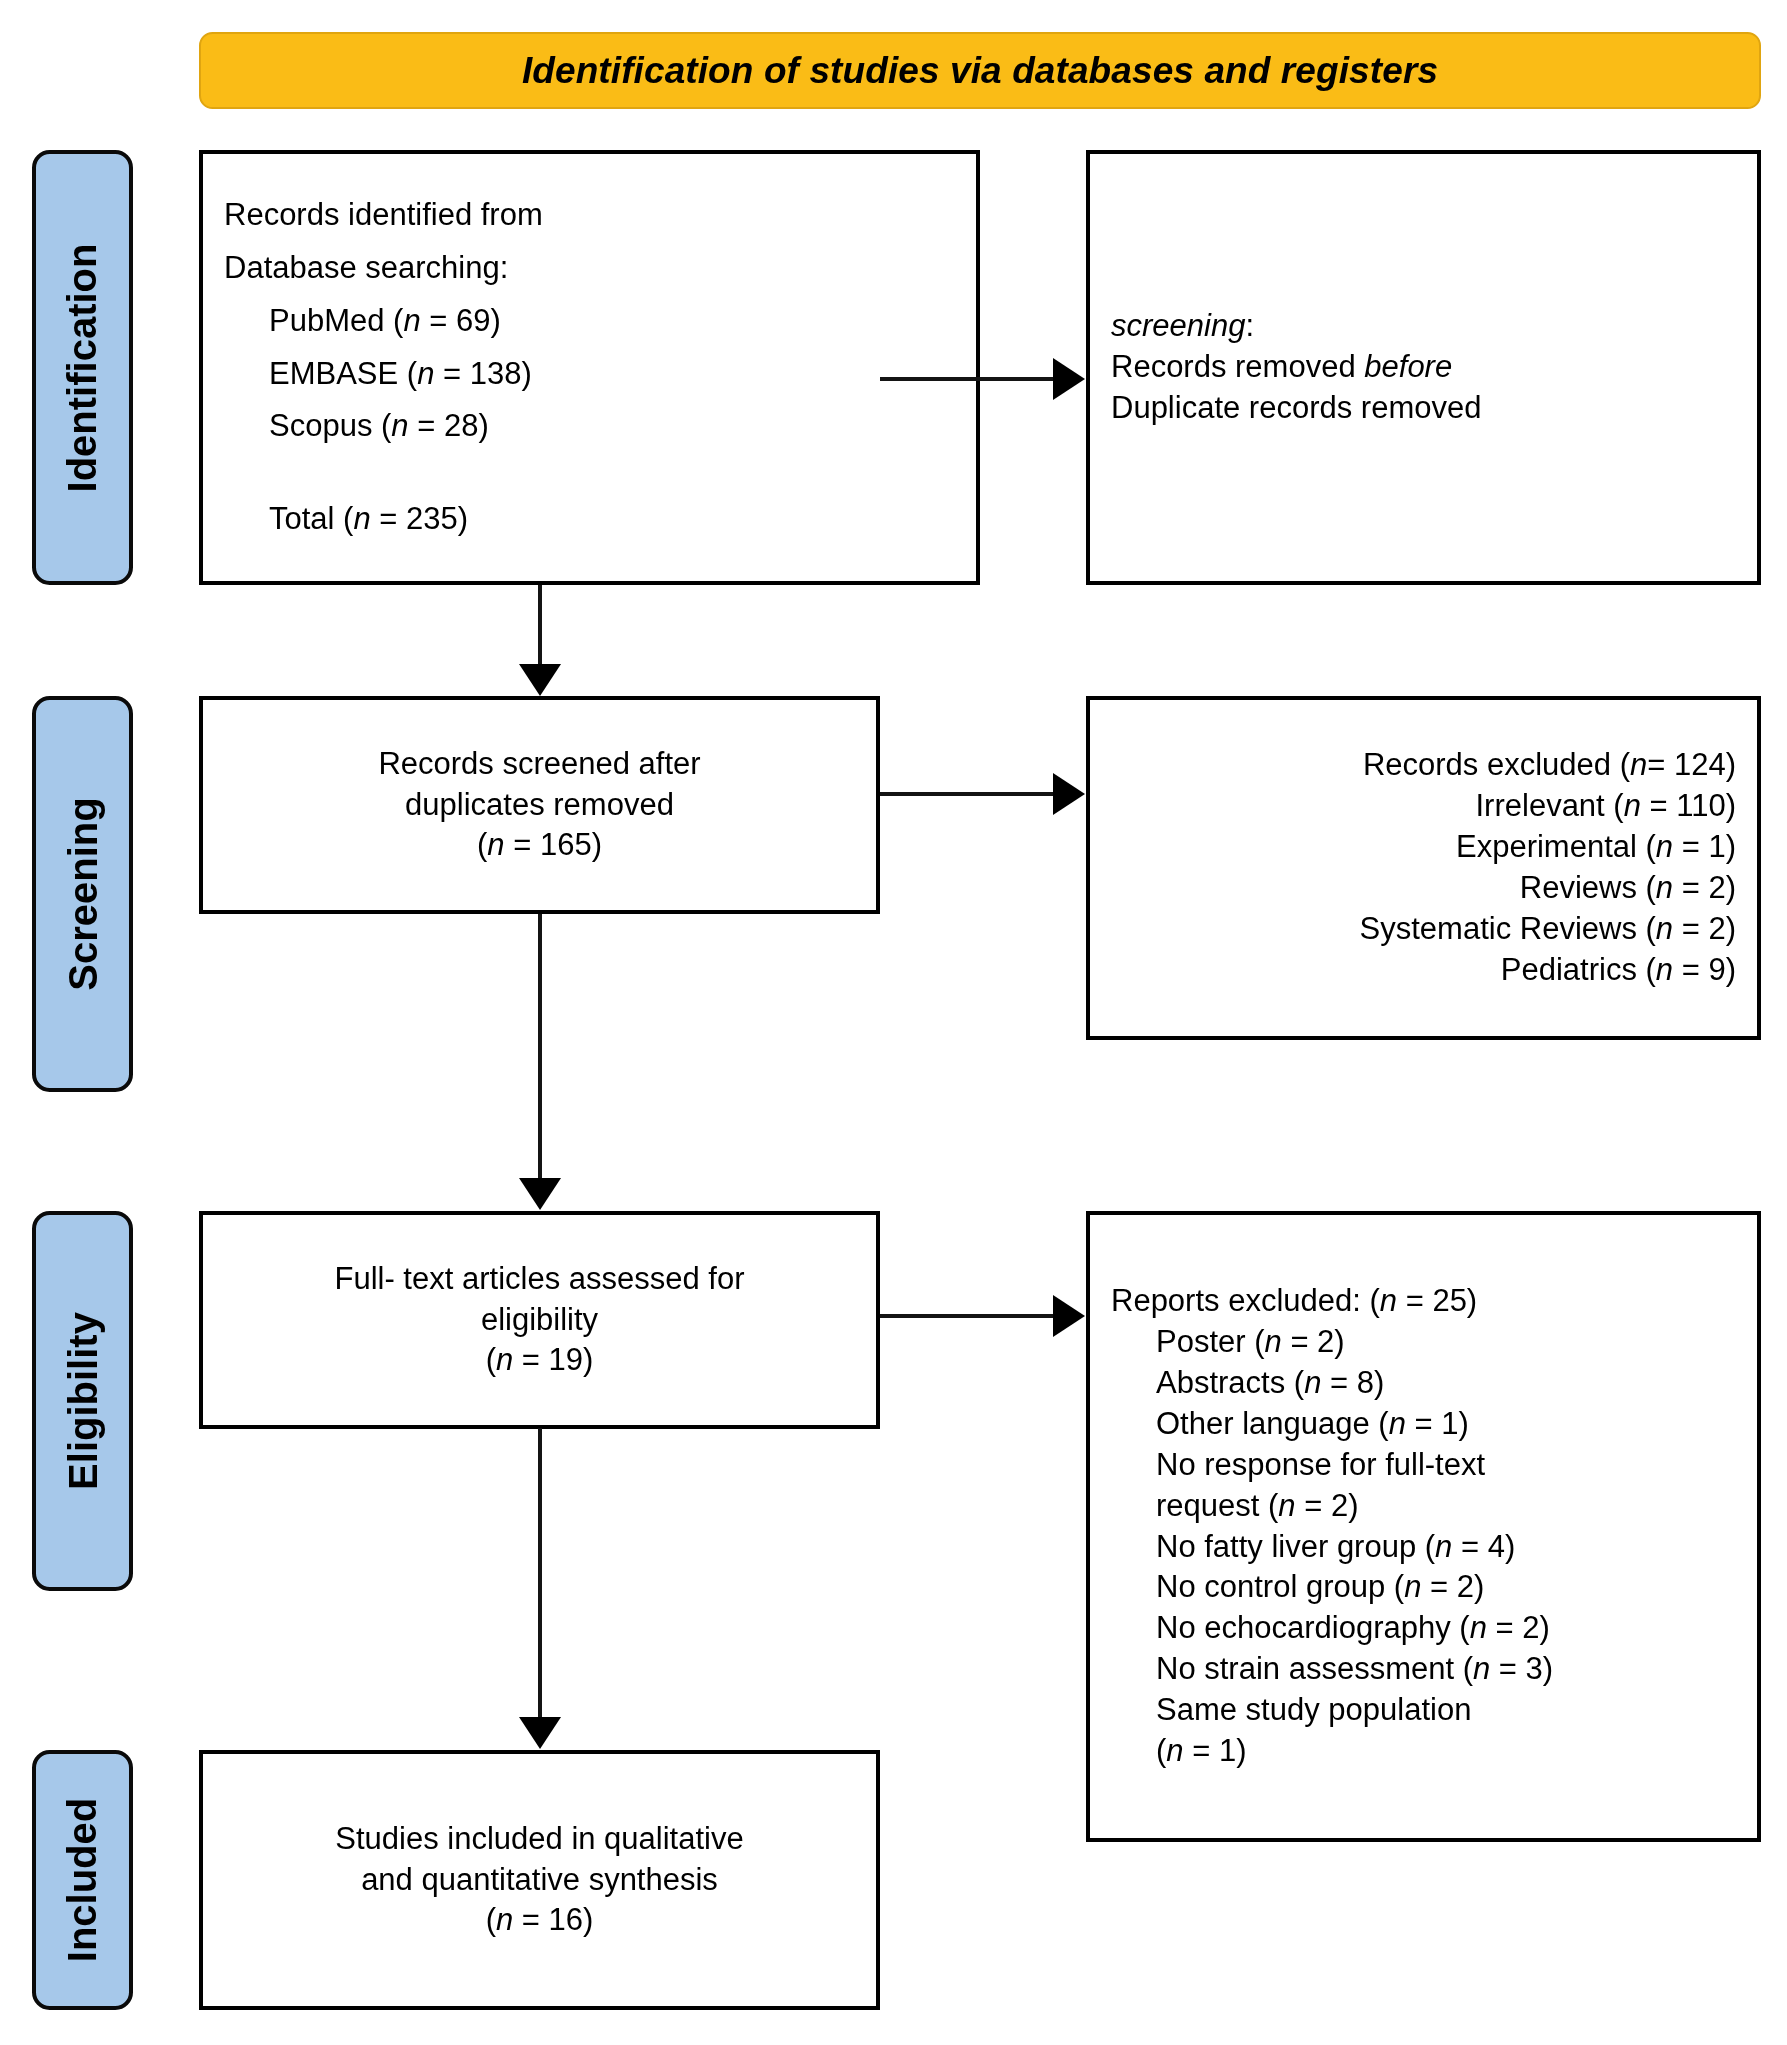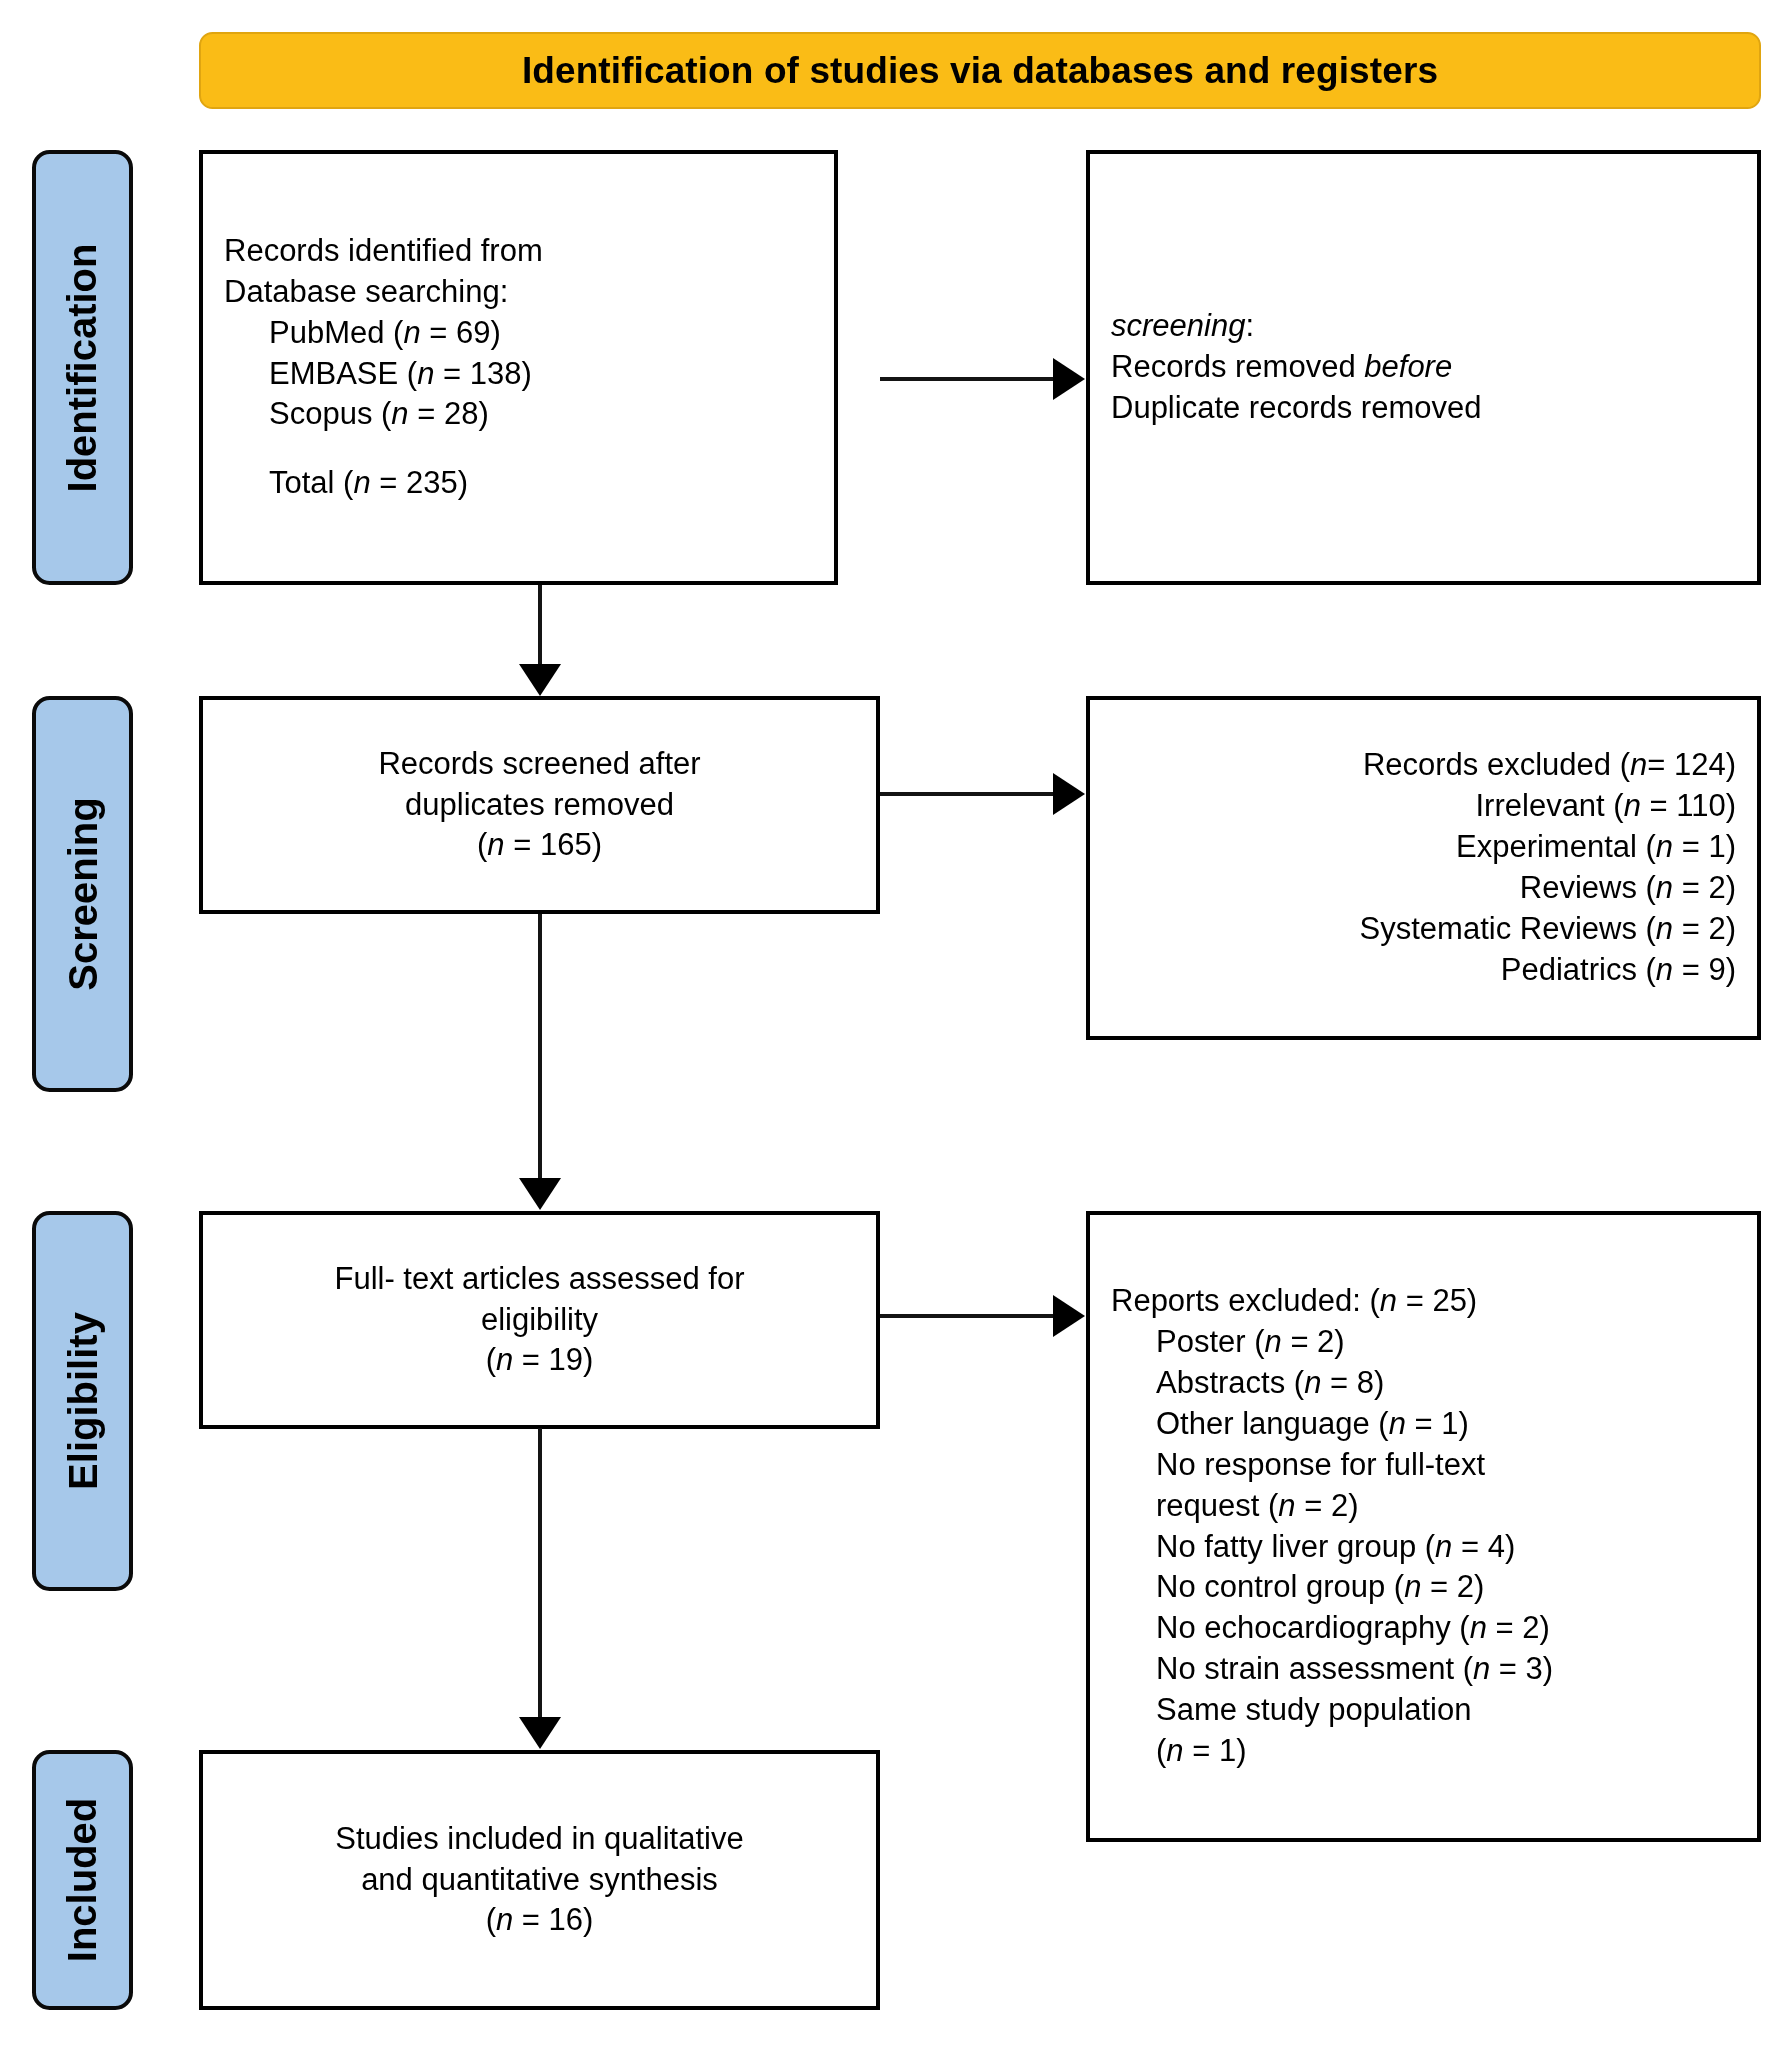--- a/index.html
+++ b/index.html
@@ -39,6 +39,7 @@
     font-size: 37px;
     letter-spacing: 0.1px;
     color: #000000;
+    font-style: italic;
   }
 
   

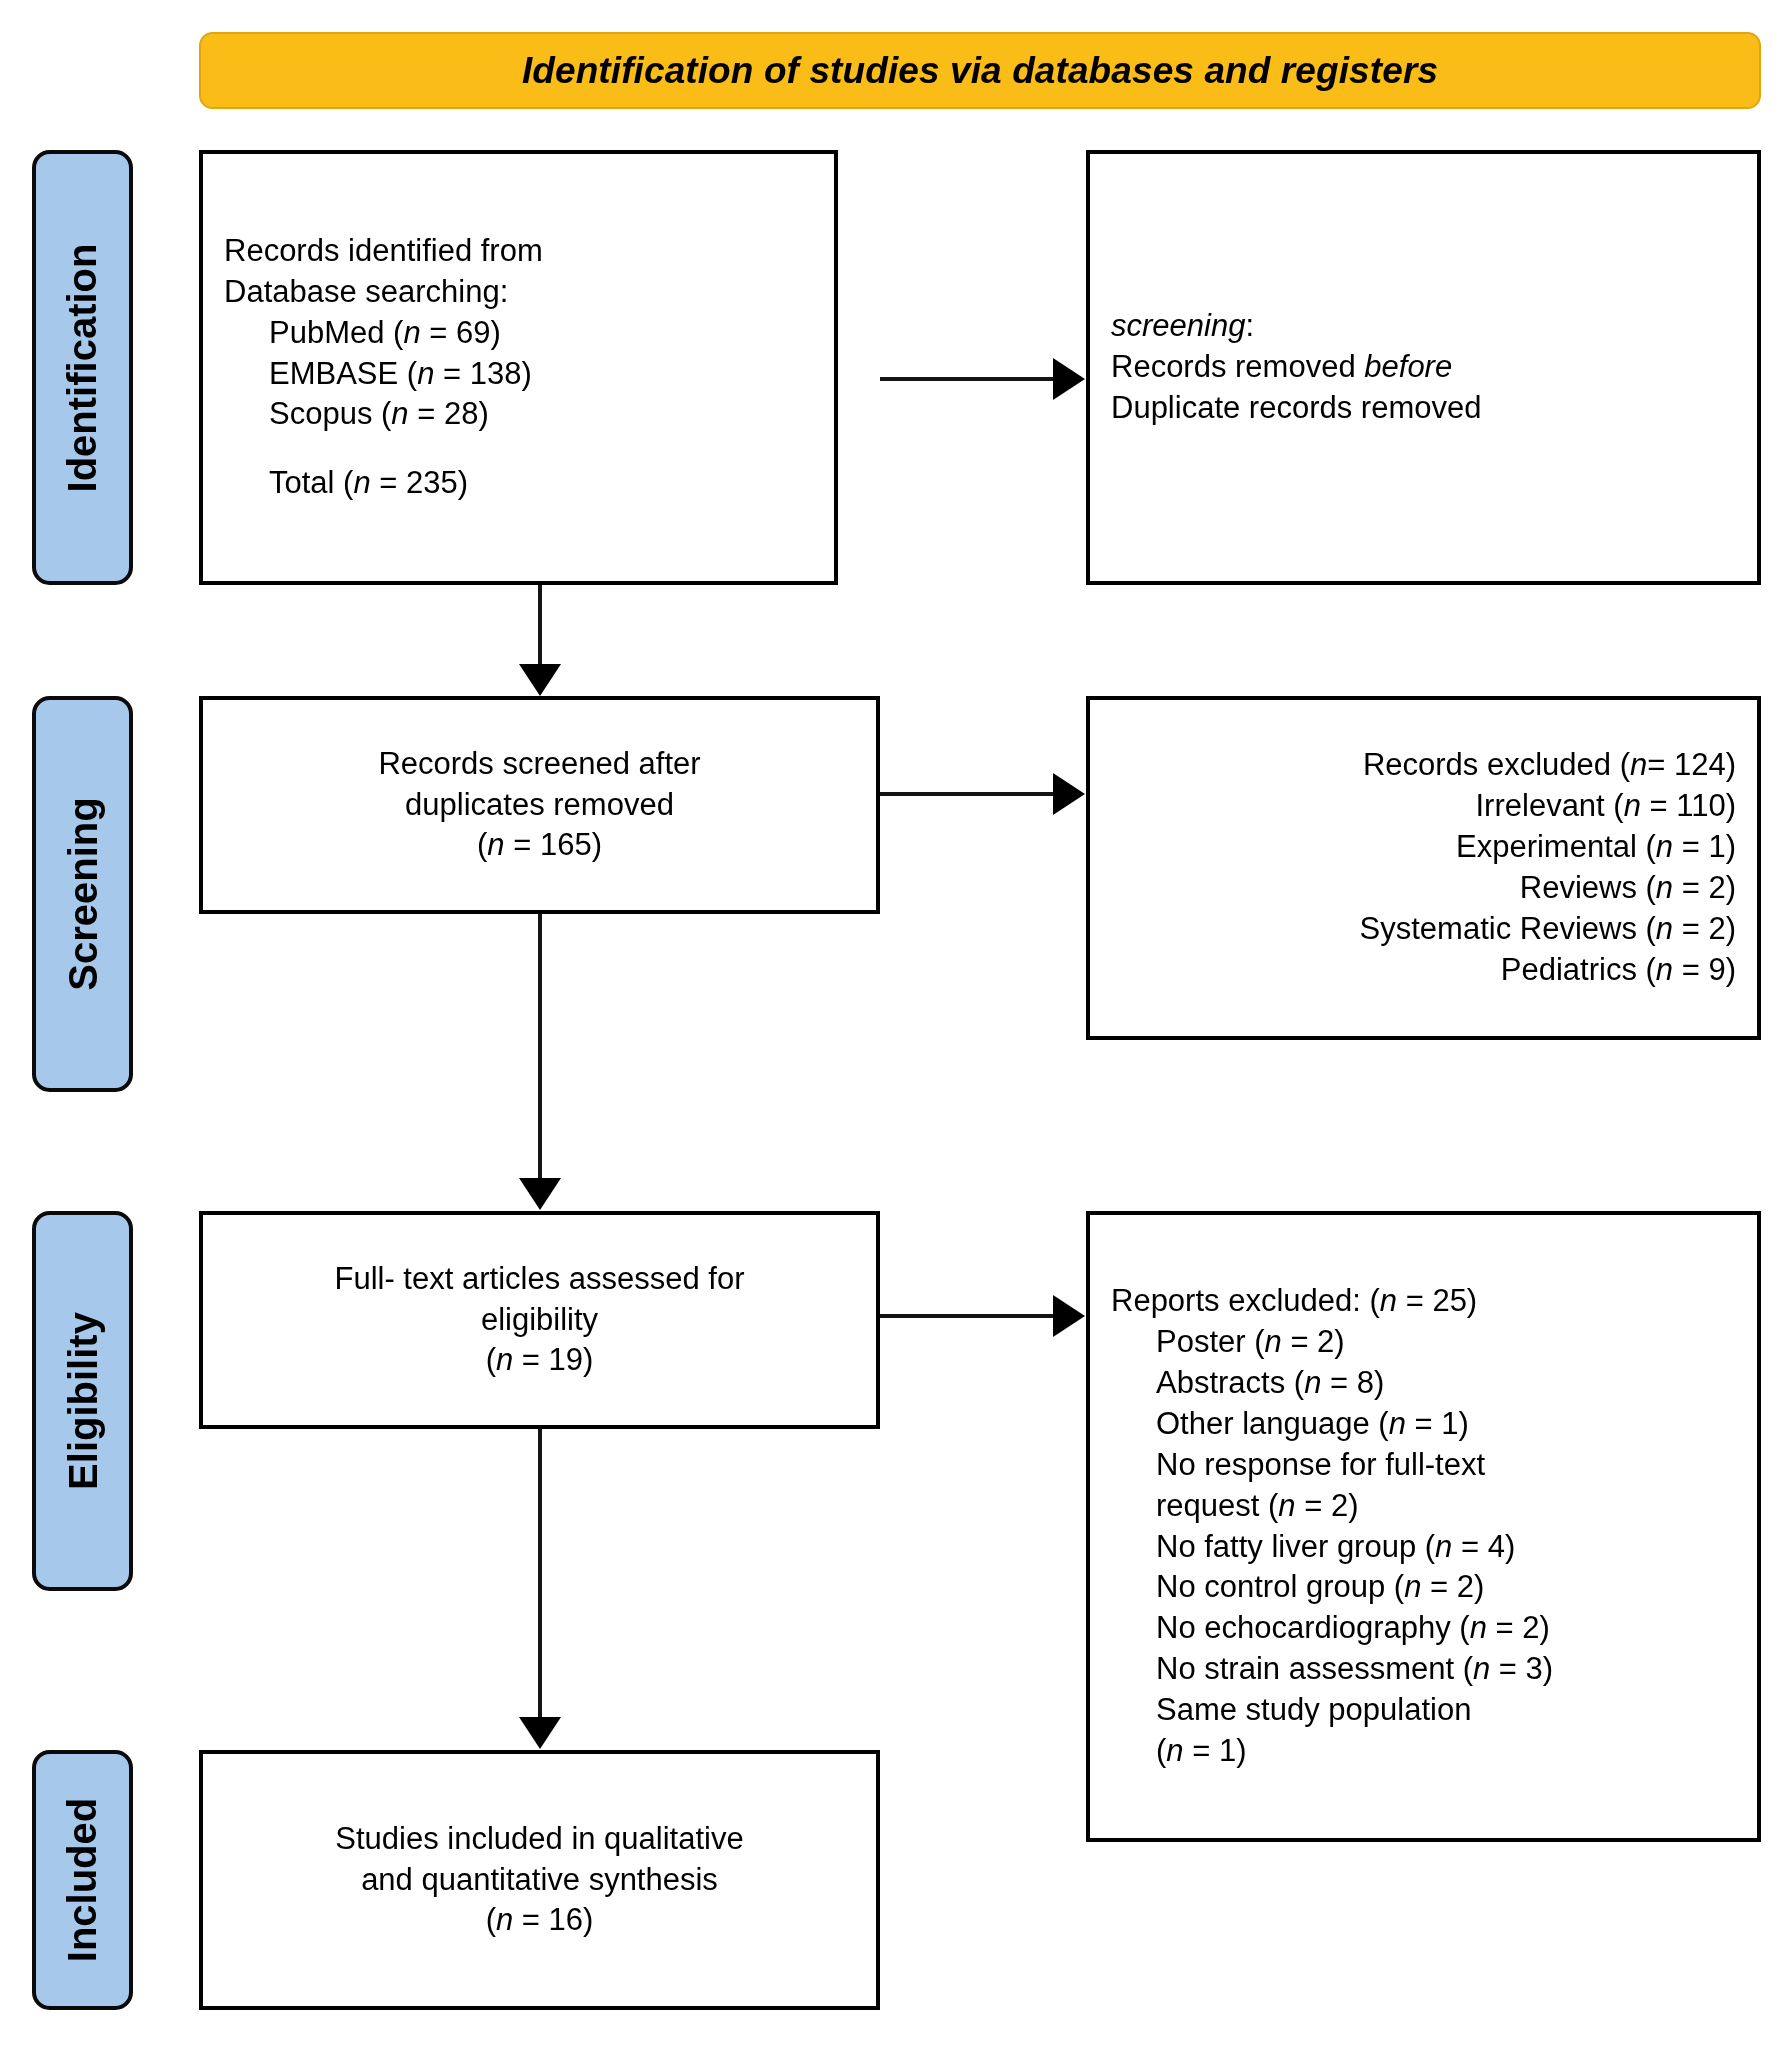--- a/index.html
+++ b/index.html
@@ -92,7 +92,7 @@
   .ital { font-style: italic; }
 
   
-  #box-identified       { left: 199px;  top: 150px;  width: 639px; height: 435px; }
+  #box-identified       { left: 199px;  top: 150px;  width: 781px; height: 435px; gap: 12px; }
   #box-removed-before   { left: 1086px; top: 150px;  width: 675px; height: 435px; }
   #box-screened         { left: 199px;  top: 696px; width: 681px; height: 218px; }
   #box-records-excluded { left: 1086px; top: 696px; width: 675px; height: 344px; align-items: flex-end; }

